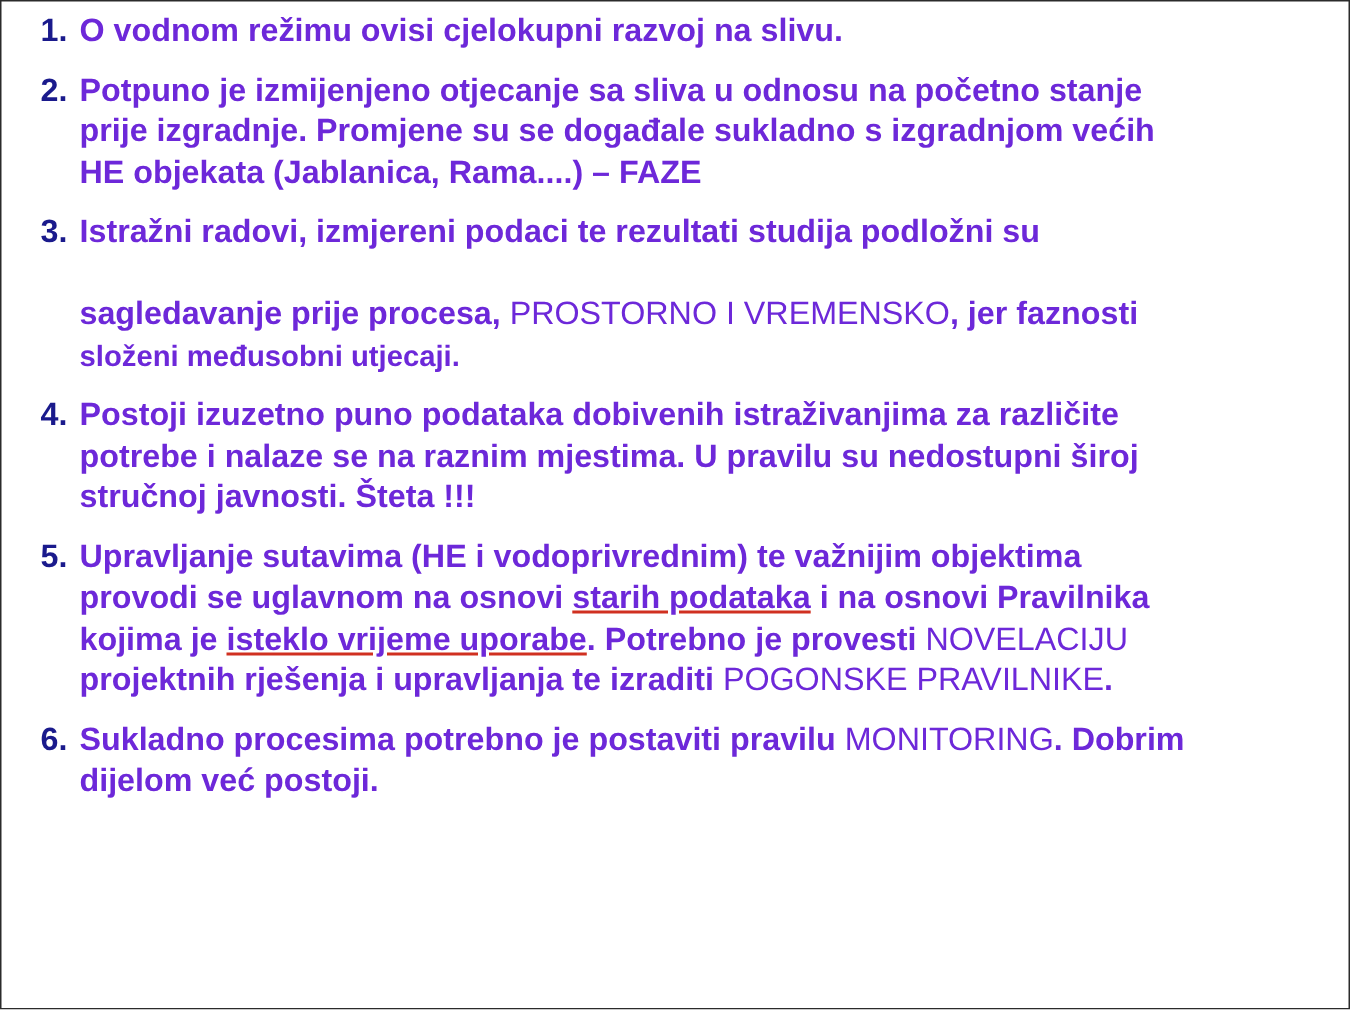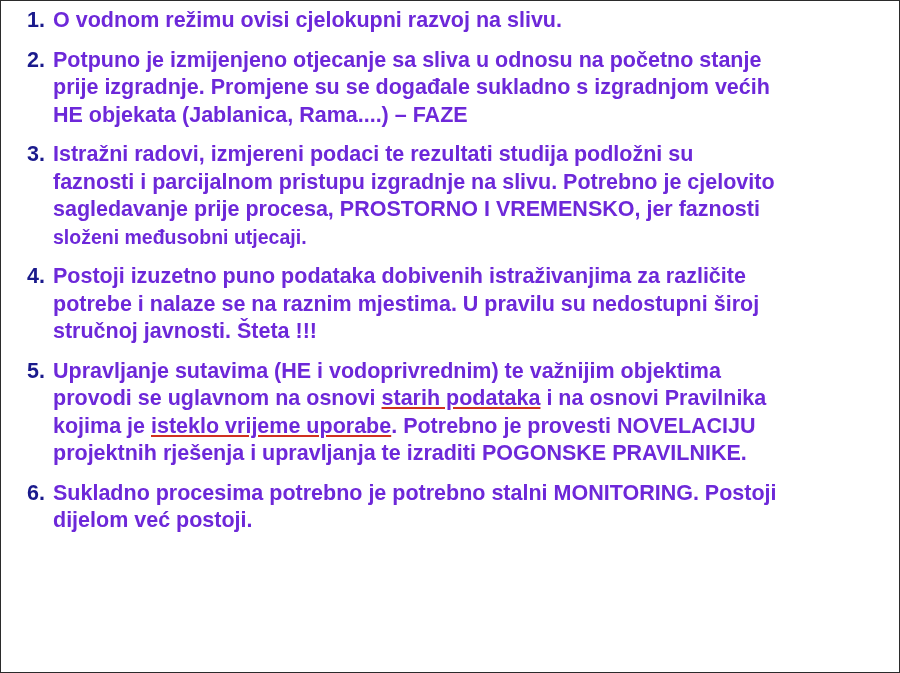--- a/index.html
+++ b/index.html
@@ -88,7 +88,7 @@
       </li>
       <li>
         <div class="num">3.</div>
-        <div class="txt"><span>Istražni radovi, izmjereni podaci te rezultati studija podložni su</span><br><span>faznosti i parcijalnom pristupu izgradnje na slivu. Potrebno je cjelovito</span><br><span>sagledavanje prije procesa, </span><span class="thin">PROSTORNO I VREMENSKO</span><span>, jer faznosti</span><br><span class="small-bold">složeni međusobni utjecaji.</span></div>
+        <div class="txt"><span>Istražni radovi, izmjereni podaci te rezultati studija podložni su</span><br><br><span>sagledavanje prije procesa, </span><span class="thin">PROSTORNO I VREMENSKO</span><span>, jer faznosti</span><br><span class="small-bold">složeni međusobni utjecaji.</span></div>
       </li>
       <li>
         <div class="num">4.</div>

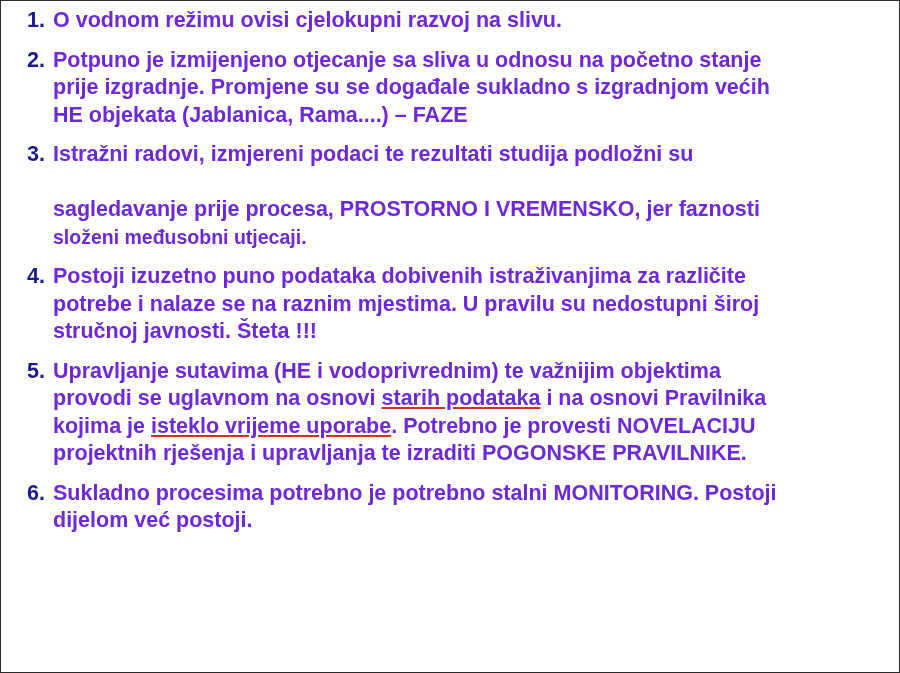--- a/index.html
+++ b/index.html
@@ -58,7 +58,7 @@
   }
   
   .thin {
-    font-weight: 700;
+    font-weight: 400;
   }
   .small-bold {
     font-size: 19.5px;

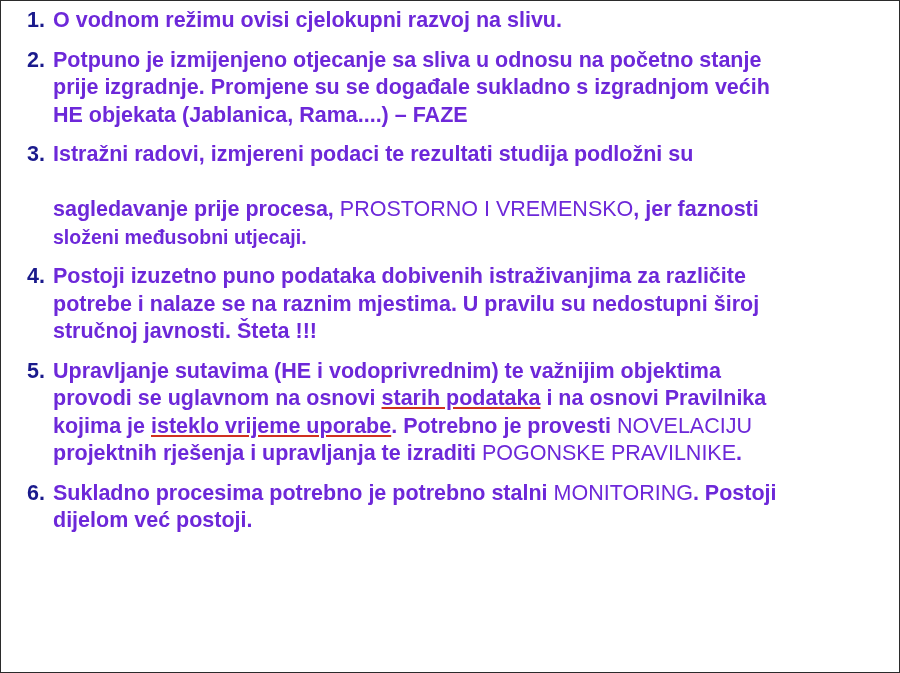--- a/index.html
+++ b/index.html
@@ -100,7 +100,7 @@
       </li>
       <li>
         <div class="num">6.</div>
-        <div class="txt"><span>Sukladno procesima potrebno je potrebno stalni </span><span class="thin">MONITORING</span><span>. Postoji</span><br><span>dijelom već postoji.</span></div>
+        <div class="txt"><span>Sukladno procesima potrebno je postaviti pravilu </span><span class="thin">MONITORING</span><span>. Postoji</span><br><span>dijelom već postoji.</span></div>
       </li>
     </ol>
 </div>

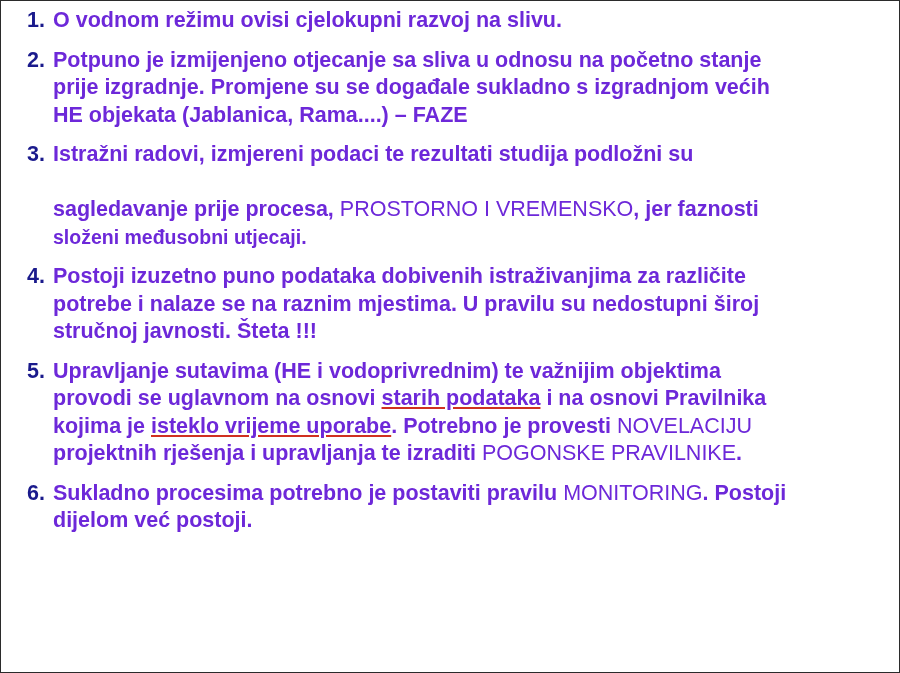--- a/index.html
+++ b/index.html
@@ -100,7 +100,7 @@
       </li>
       <li>
         <div class="num">6.</div>
-        <div class="txt"><span>Sukladno procesima potrebno je postaviti pravilu </span><span class="thin">MONITORING</span><span>. Postoji</span><br><span>dijelom već postoji.</span></div>
+        <div class="txt"><span>Sukladno procesima potrebno je postaviti pravilu </span><span class="thin">MONITORING</span><span>. Dobrim</span><br><span>dijelom već postoji.</span></div>
       </li>
     </ol>
 </div>

